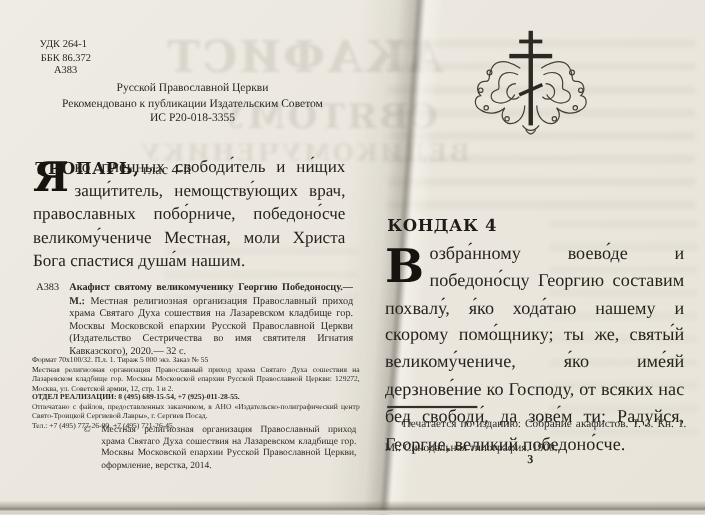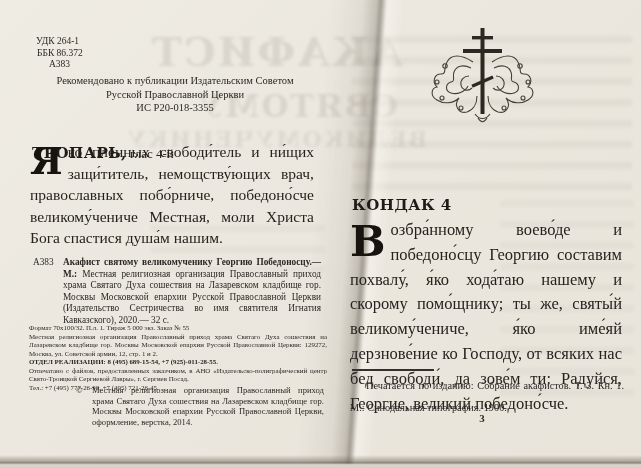--- a/index.html
+++ b/index.html
@@ -128,8 +128,8 @@
     </div>
 
     <div class="approval">
+      <div>Русской Православной Церкви</div>
       <div>Рекомендовано к публикации Издательским Советом</div>
-      <div>Русской Православной Церкви</div>
       <div>ИС Р20-018-3355</div>
     </div>
 

